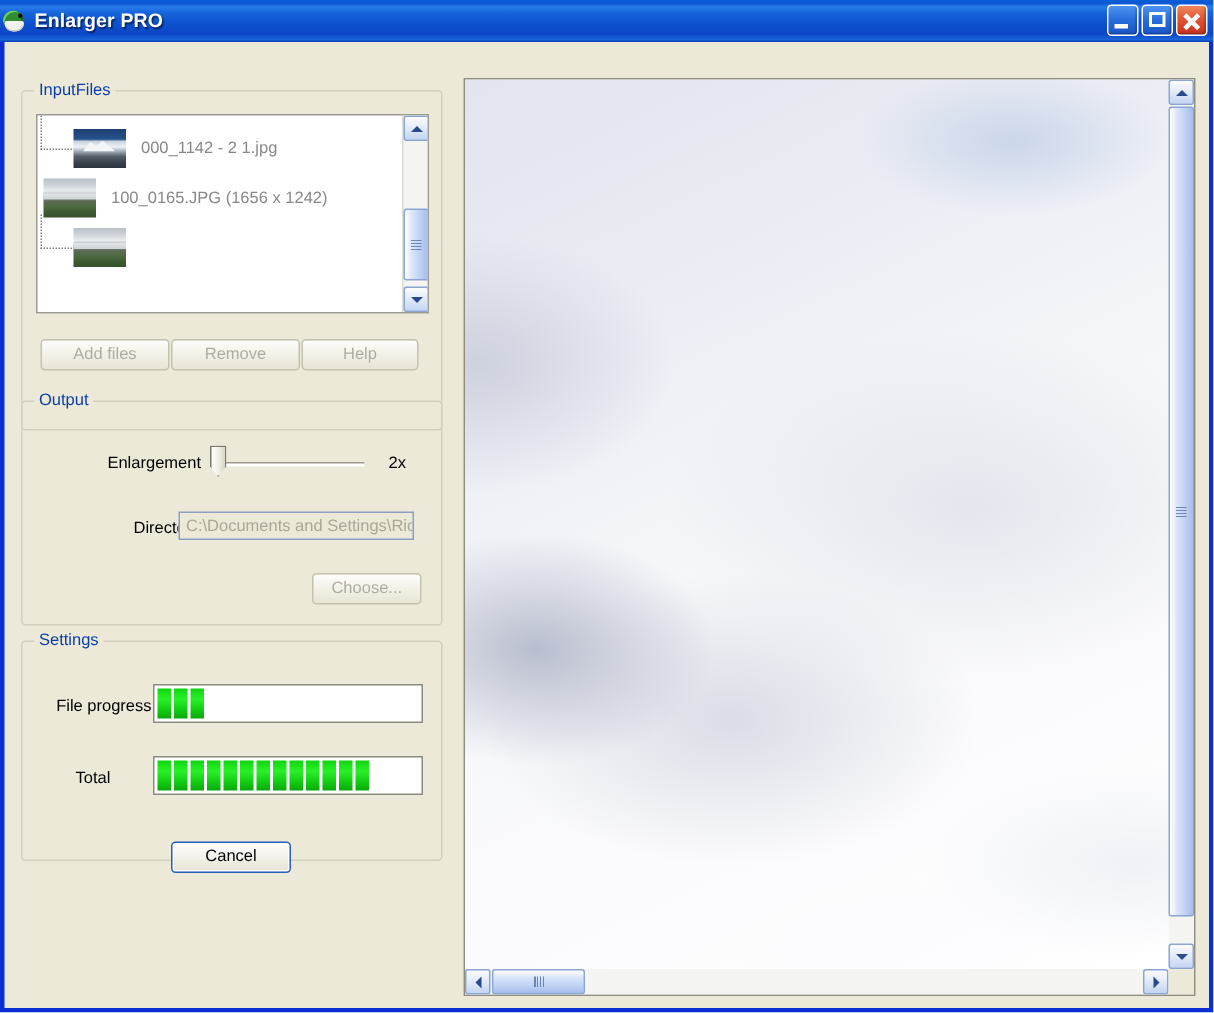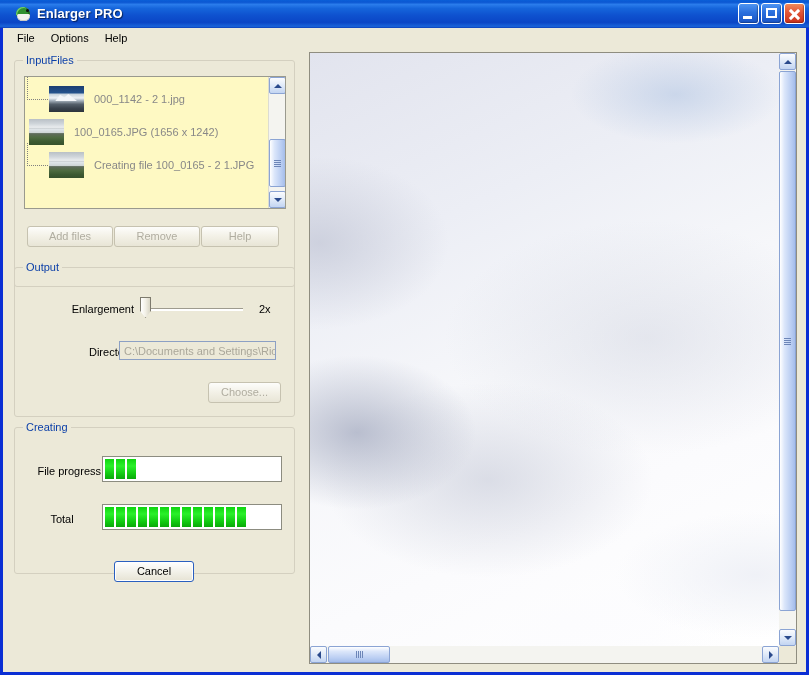--- a/index.html
+++ b/index.html
@@ -31,7 +31,7 @@
     display: flex;
     align-items: center;
     box-sizing: border-box;
-    padding-left: 15px;
+    padding-left: 1px;
   }
   .title-icon {
     width: 17px; height: 17px;

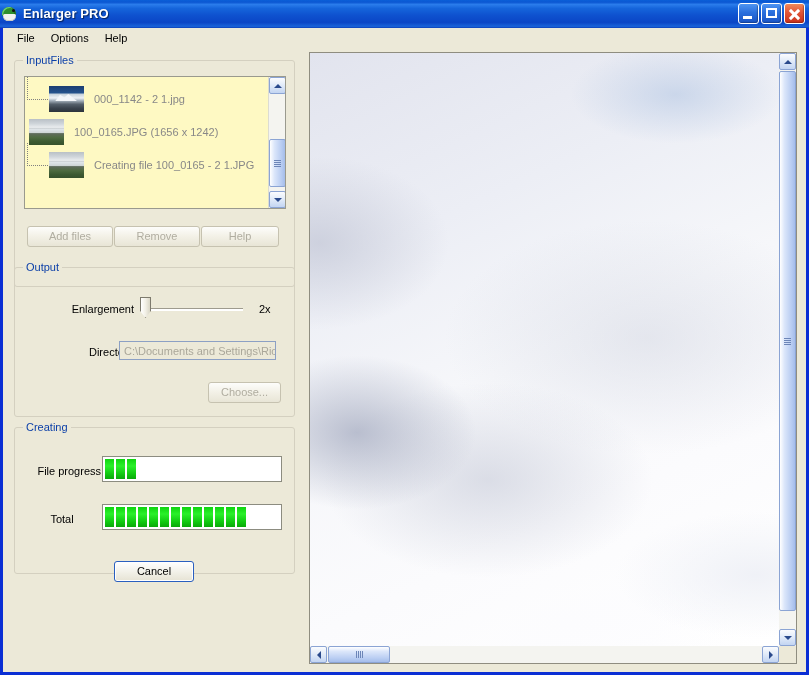--- a/index.html
+++ b/index.html
@@ -436,11 +436,6 @@
 
   <div class="client">
 
-    <div class="menubar">
-      <div class="menu-item">File</div>
-      <div class="menu-item">Options</div>
-      <div class="menu-item">Help</div>
-    </div>
 
     <div class="groupbox" style="left:11px; top:32px; width:281px; height:227px;">
       <div class="group-title">InputFiles</div>

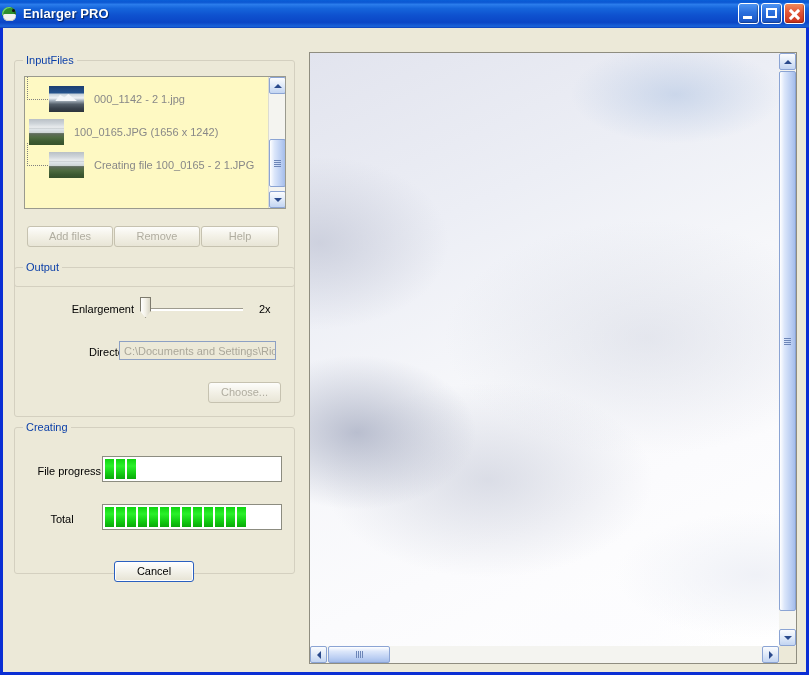--- a/index.html
+++ b/index.html
@@ -159,7 +159,7 @@
   .treeview {
     position: absolute;
     box-sizing: border-box;
-    background: #fef9c3;
+    background: #ffffff;
     border: 1px solid #9a9a8e;
     overflow: hidden;
   }

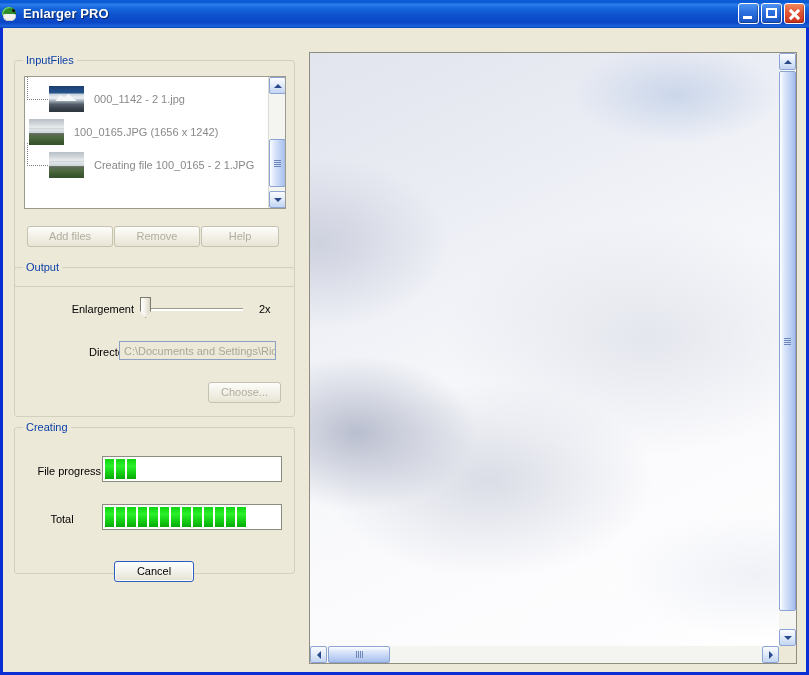--- a/index.html
+++ b/index.html
@@ -458,7 +458,6 @@
         <div class="tree-row child" style="top:72px;">
           <div class="tree-elbow"></div>
           <div class="thumb t3"></div>
-          <div class="tree-label">Creating file 100_0165 - 2 1.JPG</div>
         </div>
 
       </div>

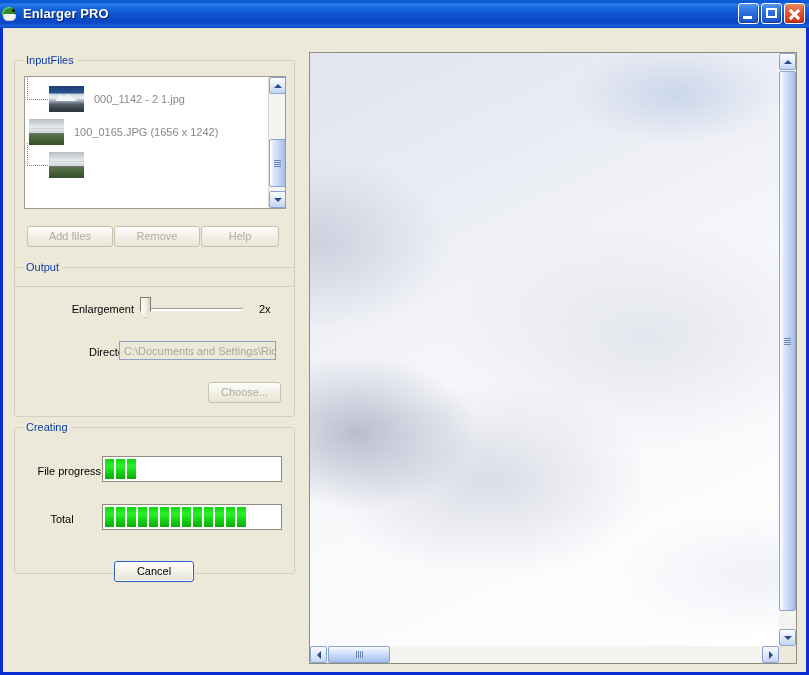--- a/index.html
+++ b/index.html
@@ -494,7 +494,7 @@
     <div class="btn" style="left:205px; top:354px; width:73px; height:21px;">Choose...</div>
 
     <div class="groupbox" style="left:11px; top:399px; width:281px; height:147px;">
-      <div class="group-title">Creating</div>
+      <div class="group-title">Settings</div>
     </div>
 
     <div class="lbl" style="left:20px; top:436px; width:78px; text-align:right;">File progress</div>

